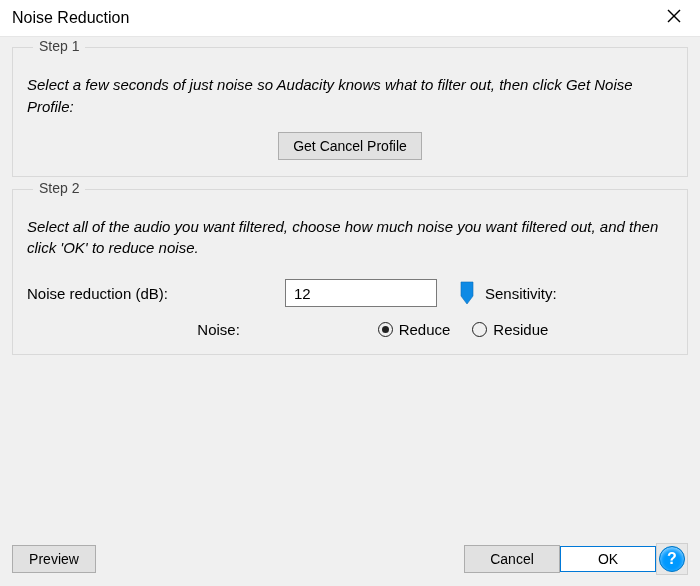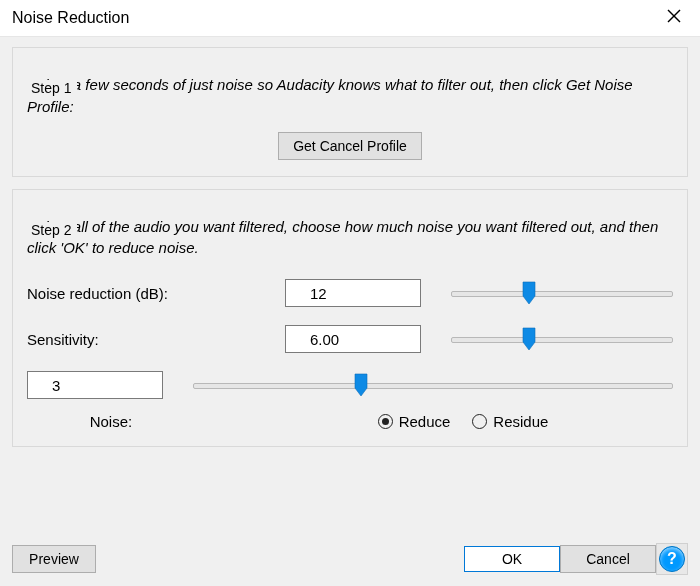--- a/index.html
+++ b/index.html
@@ -60,12 +60,11 @@
   .group .legend {
     position: absolute;
     top: -10px;
-    left: 12px;
+    left: 20px;
     background: #f0f0f0;
     padding: 0 6px;
     font-size: 14px;
-    color: #000000;
-    margin-top: 42px;
+    color: #404040;
   }
   .group p.instr {
     margin: 8px 0 14px 0;

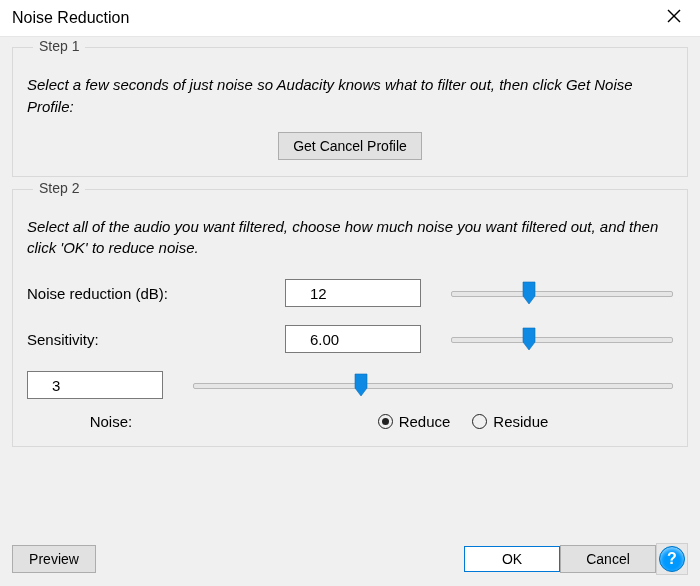--- a/index.html
+++ b/index.html
@@ -94,7 +94,6 @@
   .param-rows {
     margin-top: 20px;
     display: flex;
-    flex-direction: column;
     gap: 18px;
   }
   .param-row {

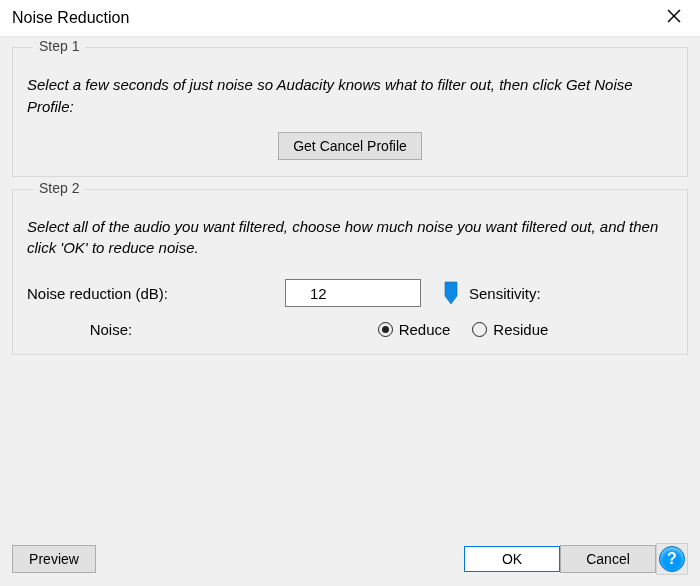--- a/index.html
+++ b/index.html
@@ -105,14 +105,14 @@
     font-size: 15px;
   }
   .param-row input[type="text"] {
-    width: 136px;
+    width: 152px;
     height: 28px;
     box-sizing: border-box;
     border: 1px solid #7a7a7a;
     background: #fff;
     font-family: inherit;
     font-size: 15px;
-    padding: 2px 24px;
+    padding: 2px 8px;
   }
   
   .slider-wrap {

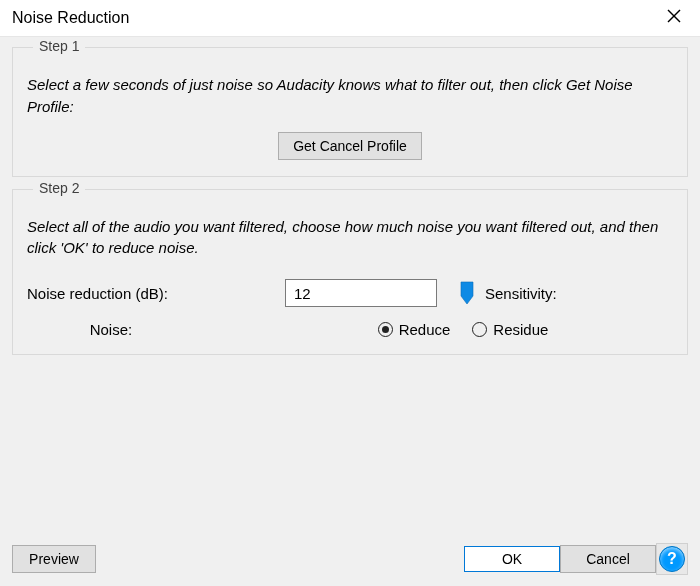--- a/index.html
+++ b/index.html
@@ -156,7 +156,7 @@
   }
   .radio-row .rlabel {
     width: 258px;
-    text-align: left;
+    text-align: center;
     padding-right: 8px;
   }
   .radio-opt {

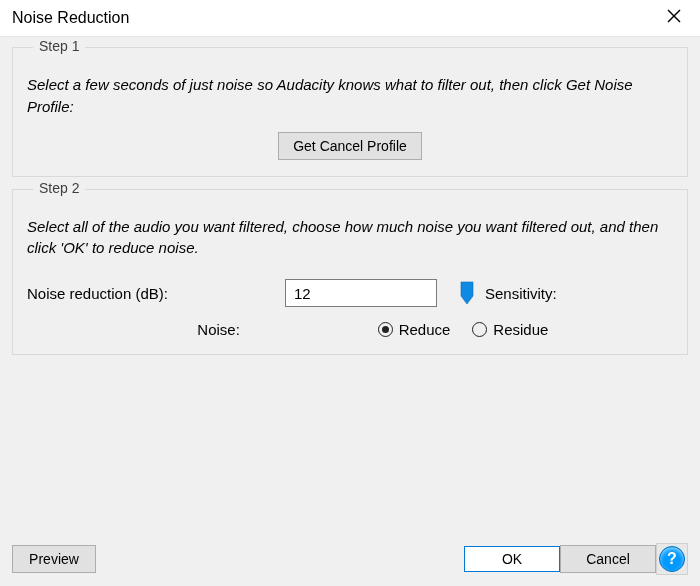--- a/index.html
+++ b/index.html
@@ -314,8 +314,8 @@
     <div class="bottom-row">
       <button class="win-btn">Preview</button>
       <span class="spacer"></span>
+      <button class="win-btn" style="min-width:96px">Cancel</button>
       <button class="win-btn ok">OK</button>
-      <button class="win-btn" style="min-width:96px">Cancel</button>
       <div class="help-btn">
         <div class="q">?</div>
       </div>

